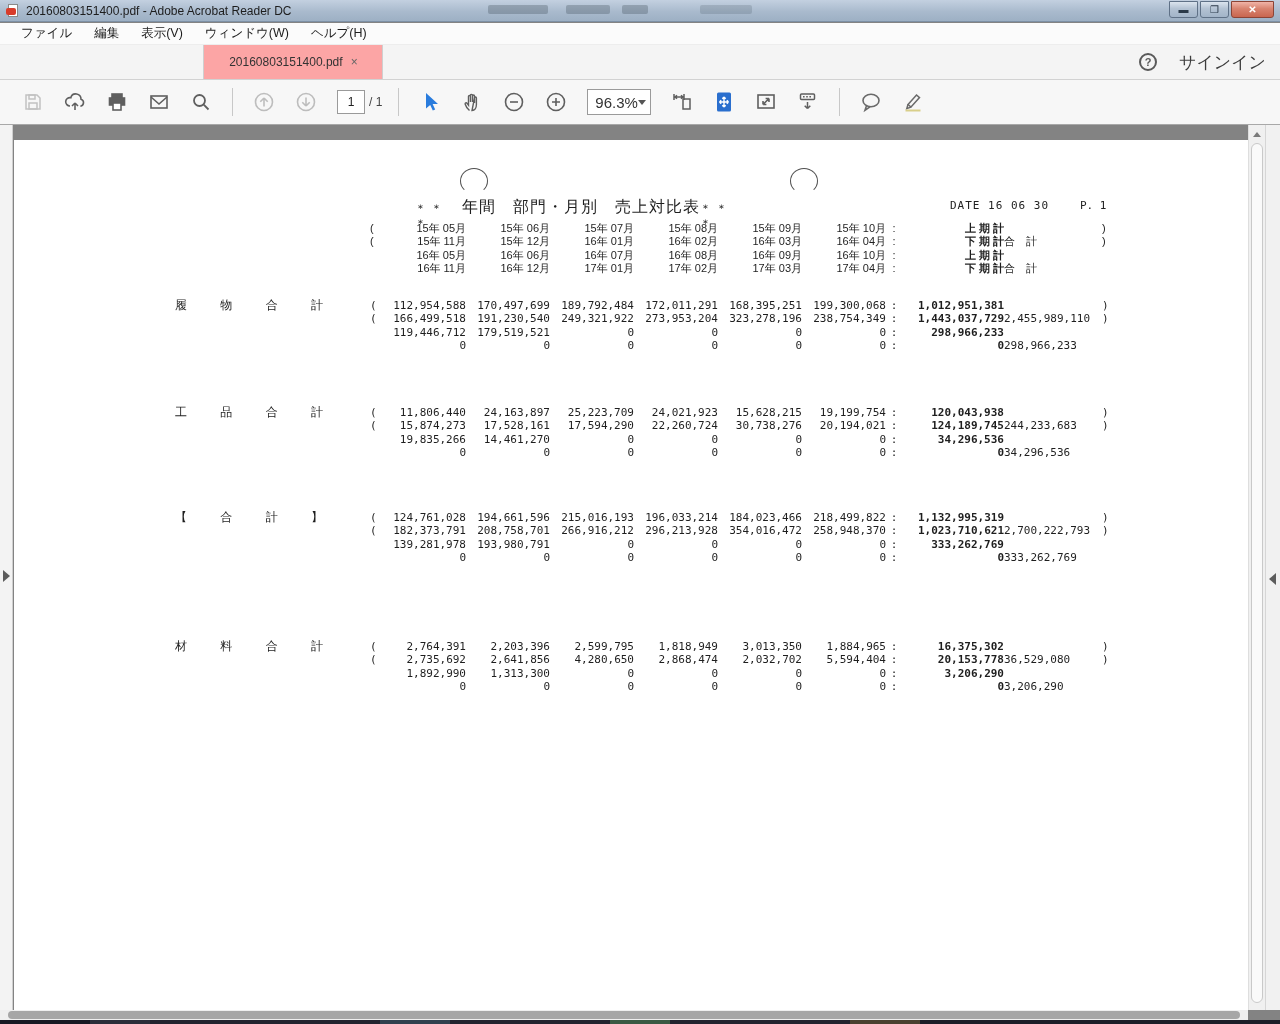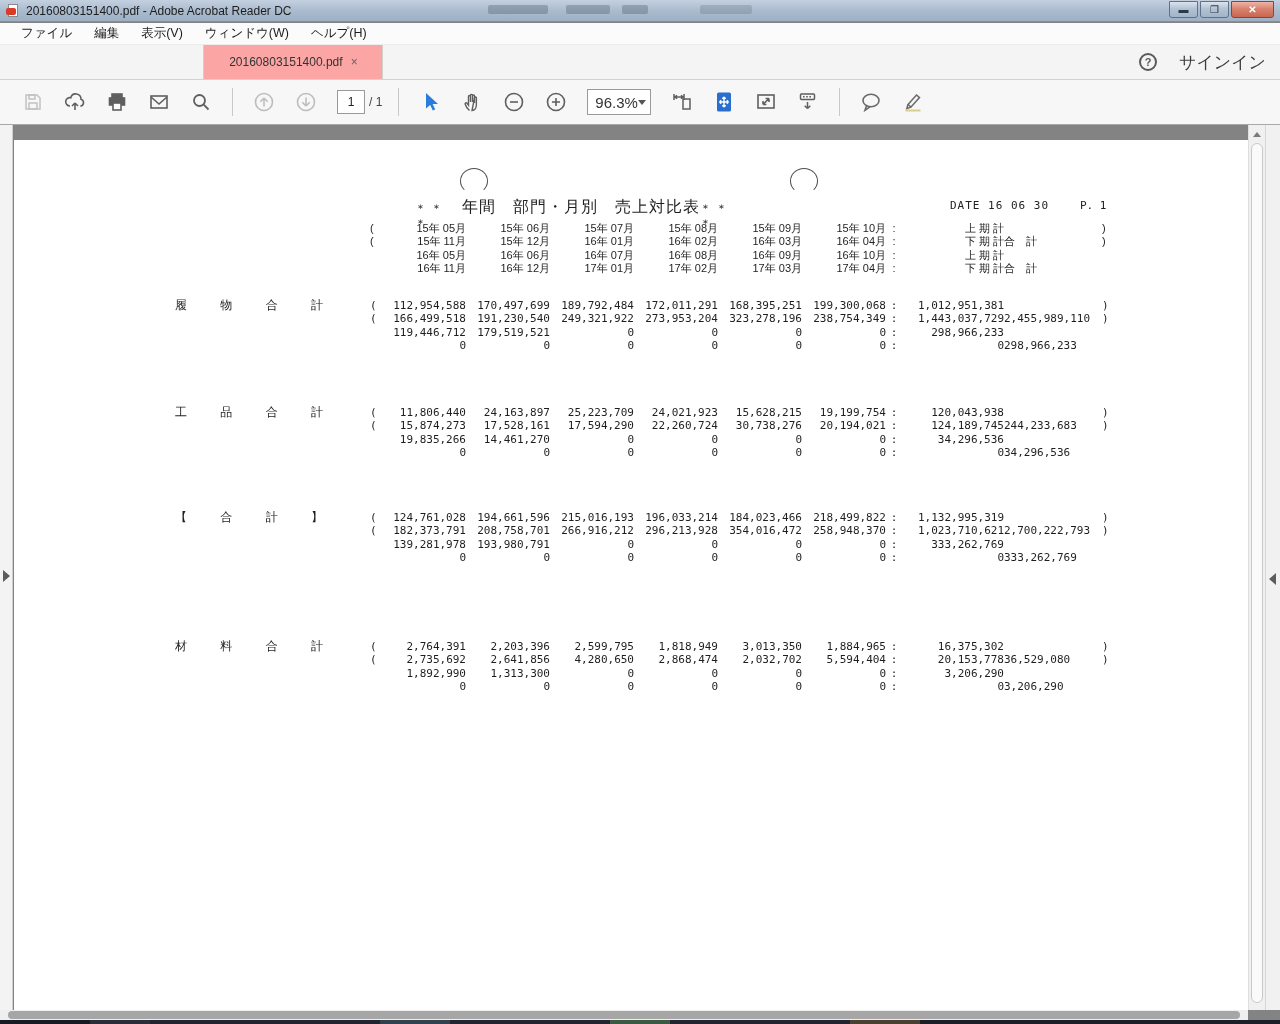--- a/index.html
+++ b/index.html
@@ -87,7 +87,7 @@
   .co { width:12px; text-align:left; }
   .cm { width:84px; text-align:right; }
   .cc { width:16px; text-align:center; }
-  .cp { width:102px; text-align:right; }
+  .cp { width:102px; text-align:right;font-weight:bold; }
   .cg { width:98px; text-align:left; }
   .ce { width:8px; text-align:left; }
 

